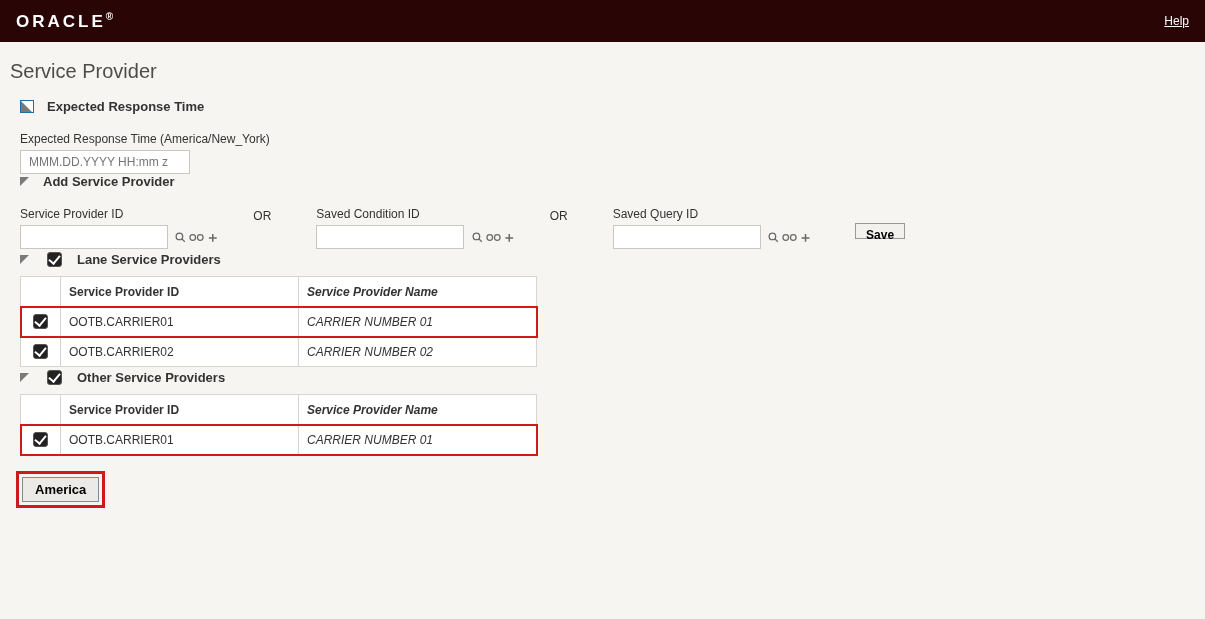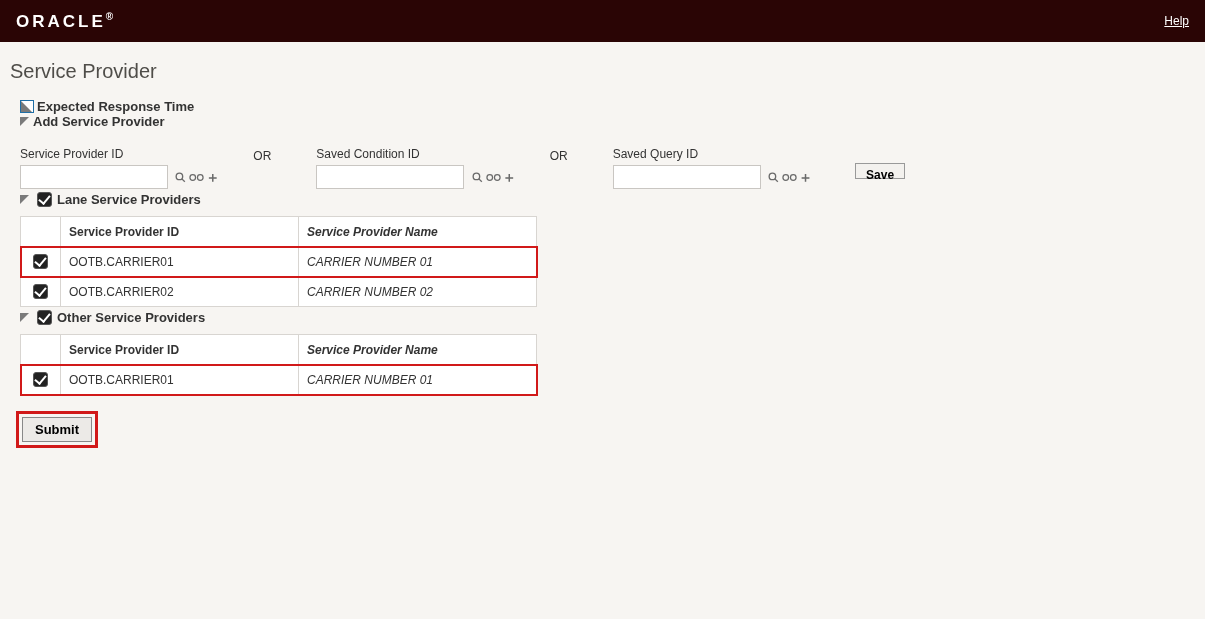--- a/index.html
+++ b/index.html
@@ -68,7 +68,7 @@
     color: #333;
     display:flex;
     align-items:center;
-    gap:0;
+    gap:10px;
   }
   .block { }
   .field-label {

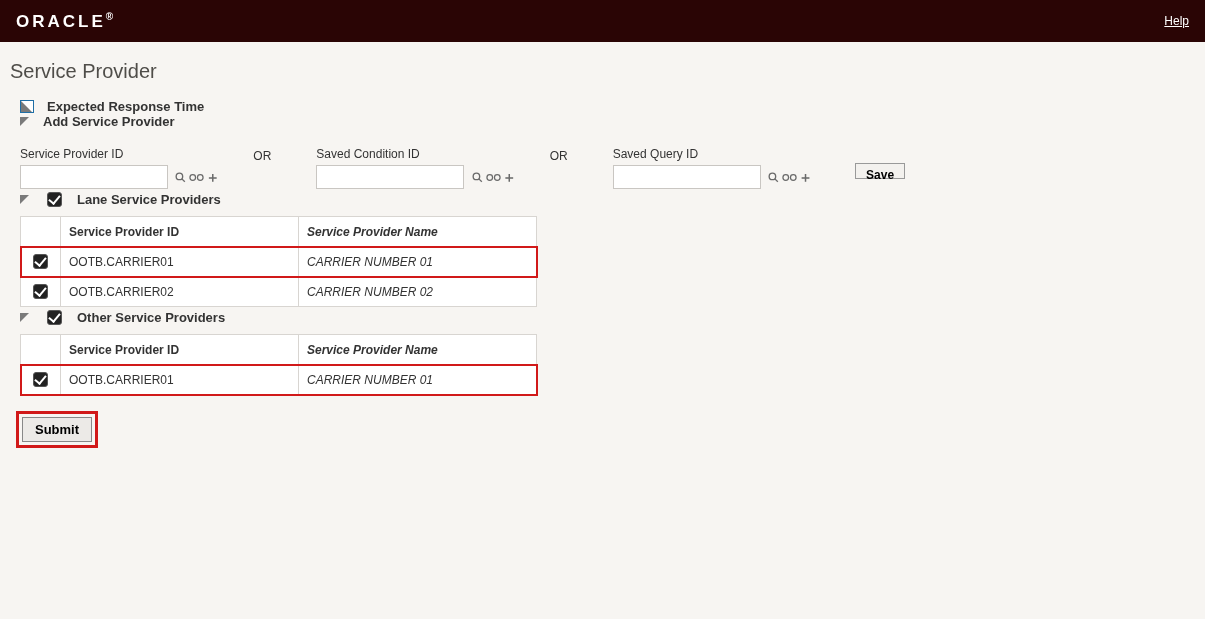--- a/index.html
+++ b/index.html
@@ -204,6 +204,15 @@
     <div class="section-head">
       <span class="section-toggle-box"></span>
       <span>Expected Response Time</span>
+    </div>
+    <div style="margin-top:18px;">
+      <div class="field-label">Expected Response Time (America/New_York)</div>
+      <div class="date-wrap">
+        <input type="text" placeholder="MMM.DD.YYYY HH:mm z" style="">
+        <svg class="date-icon" viewBox="0 0 24 24" fill="currentColor">
+            <path d="M19 4h-1V2h-2v2H8V2H6v2H5a2 2 0 0 0-2 2v14a2 2 0 0 0 2 2h14a2 2 0 0 0 2-2V6a2 2 0 0 0-2-2zm0 16H5V10h14v10zM5 8V6h14v2H5z"></path>
+          </svg>
+      </div>
     </div>
   </div>
 

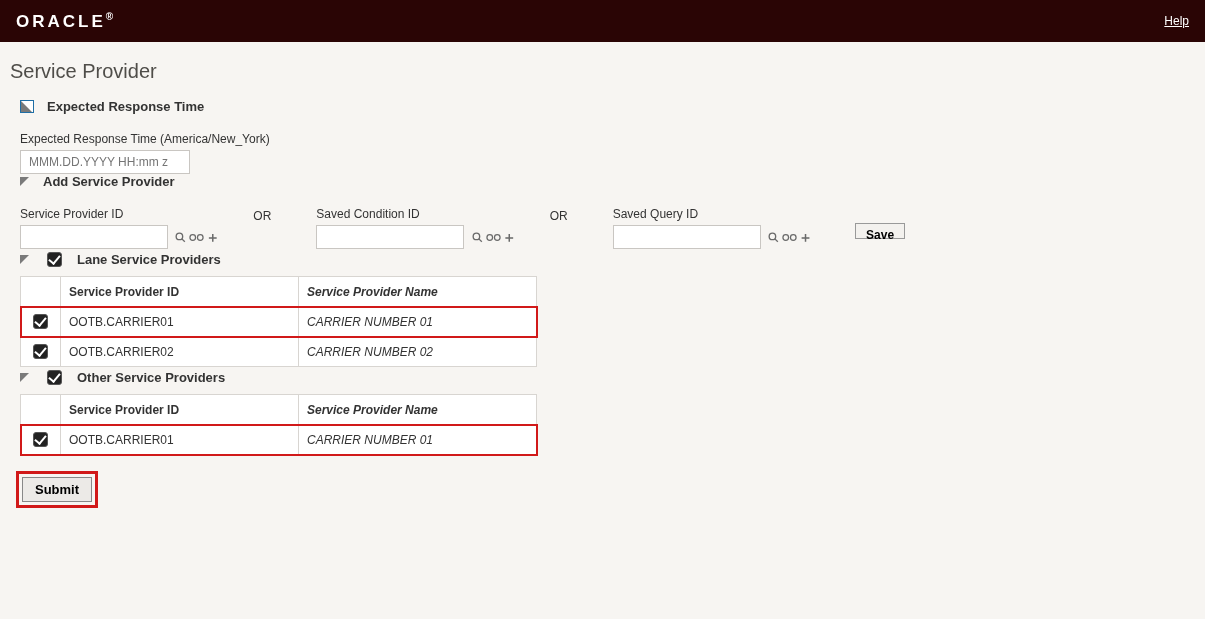--- a/index.html
+++ b/index.html
@@ -348,7 +348,7 @@
   </div>
 
   <div class="submit-frame">
-    <button class="submit-btn">Submit</button>
+    <button class="submit-btn">America</button>
   </div>
 
 </div>

